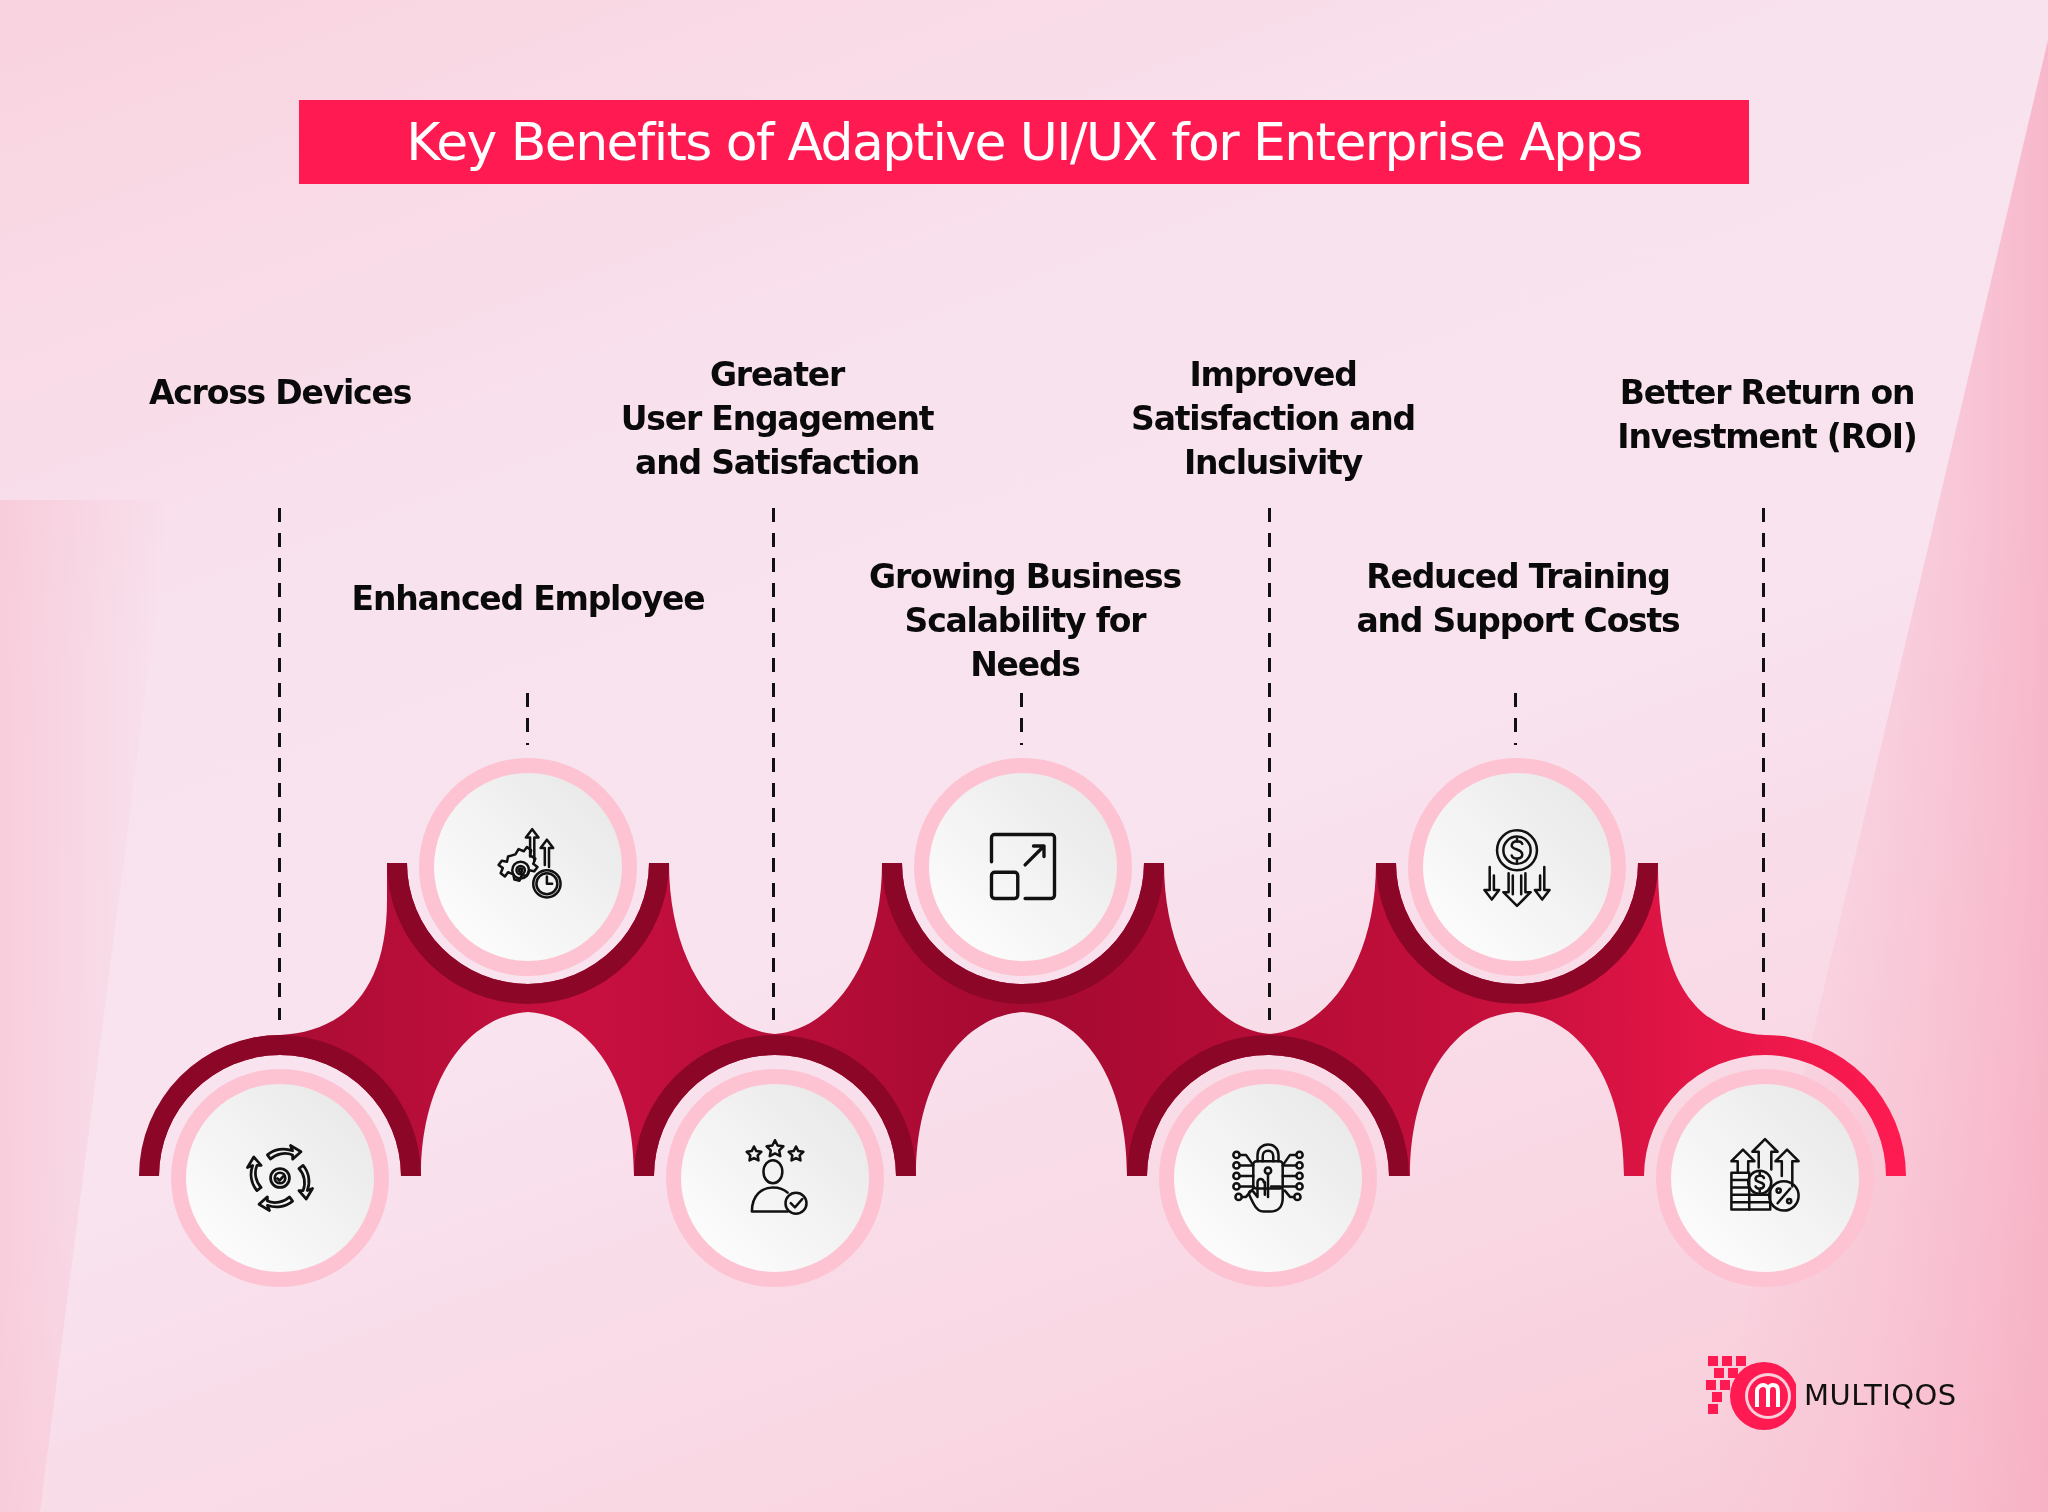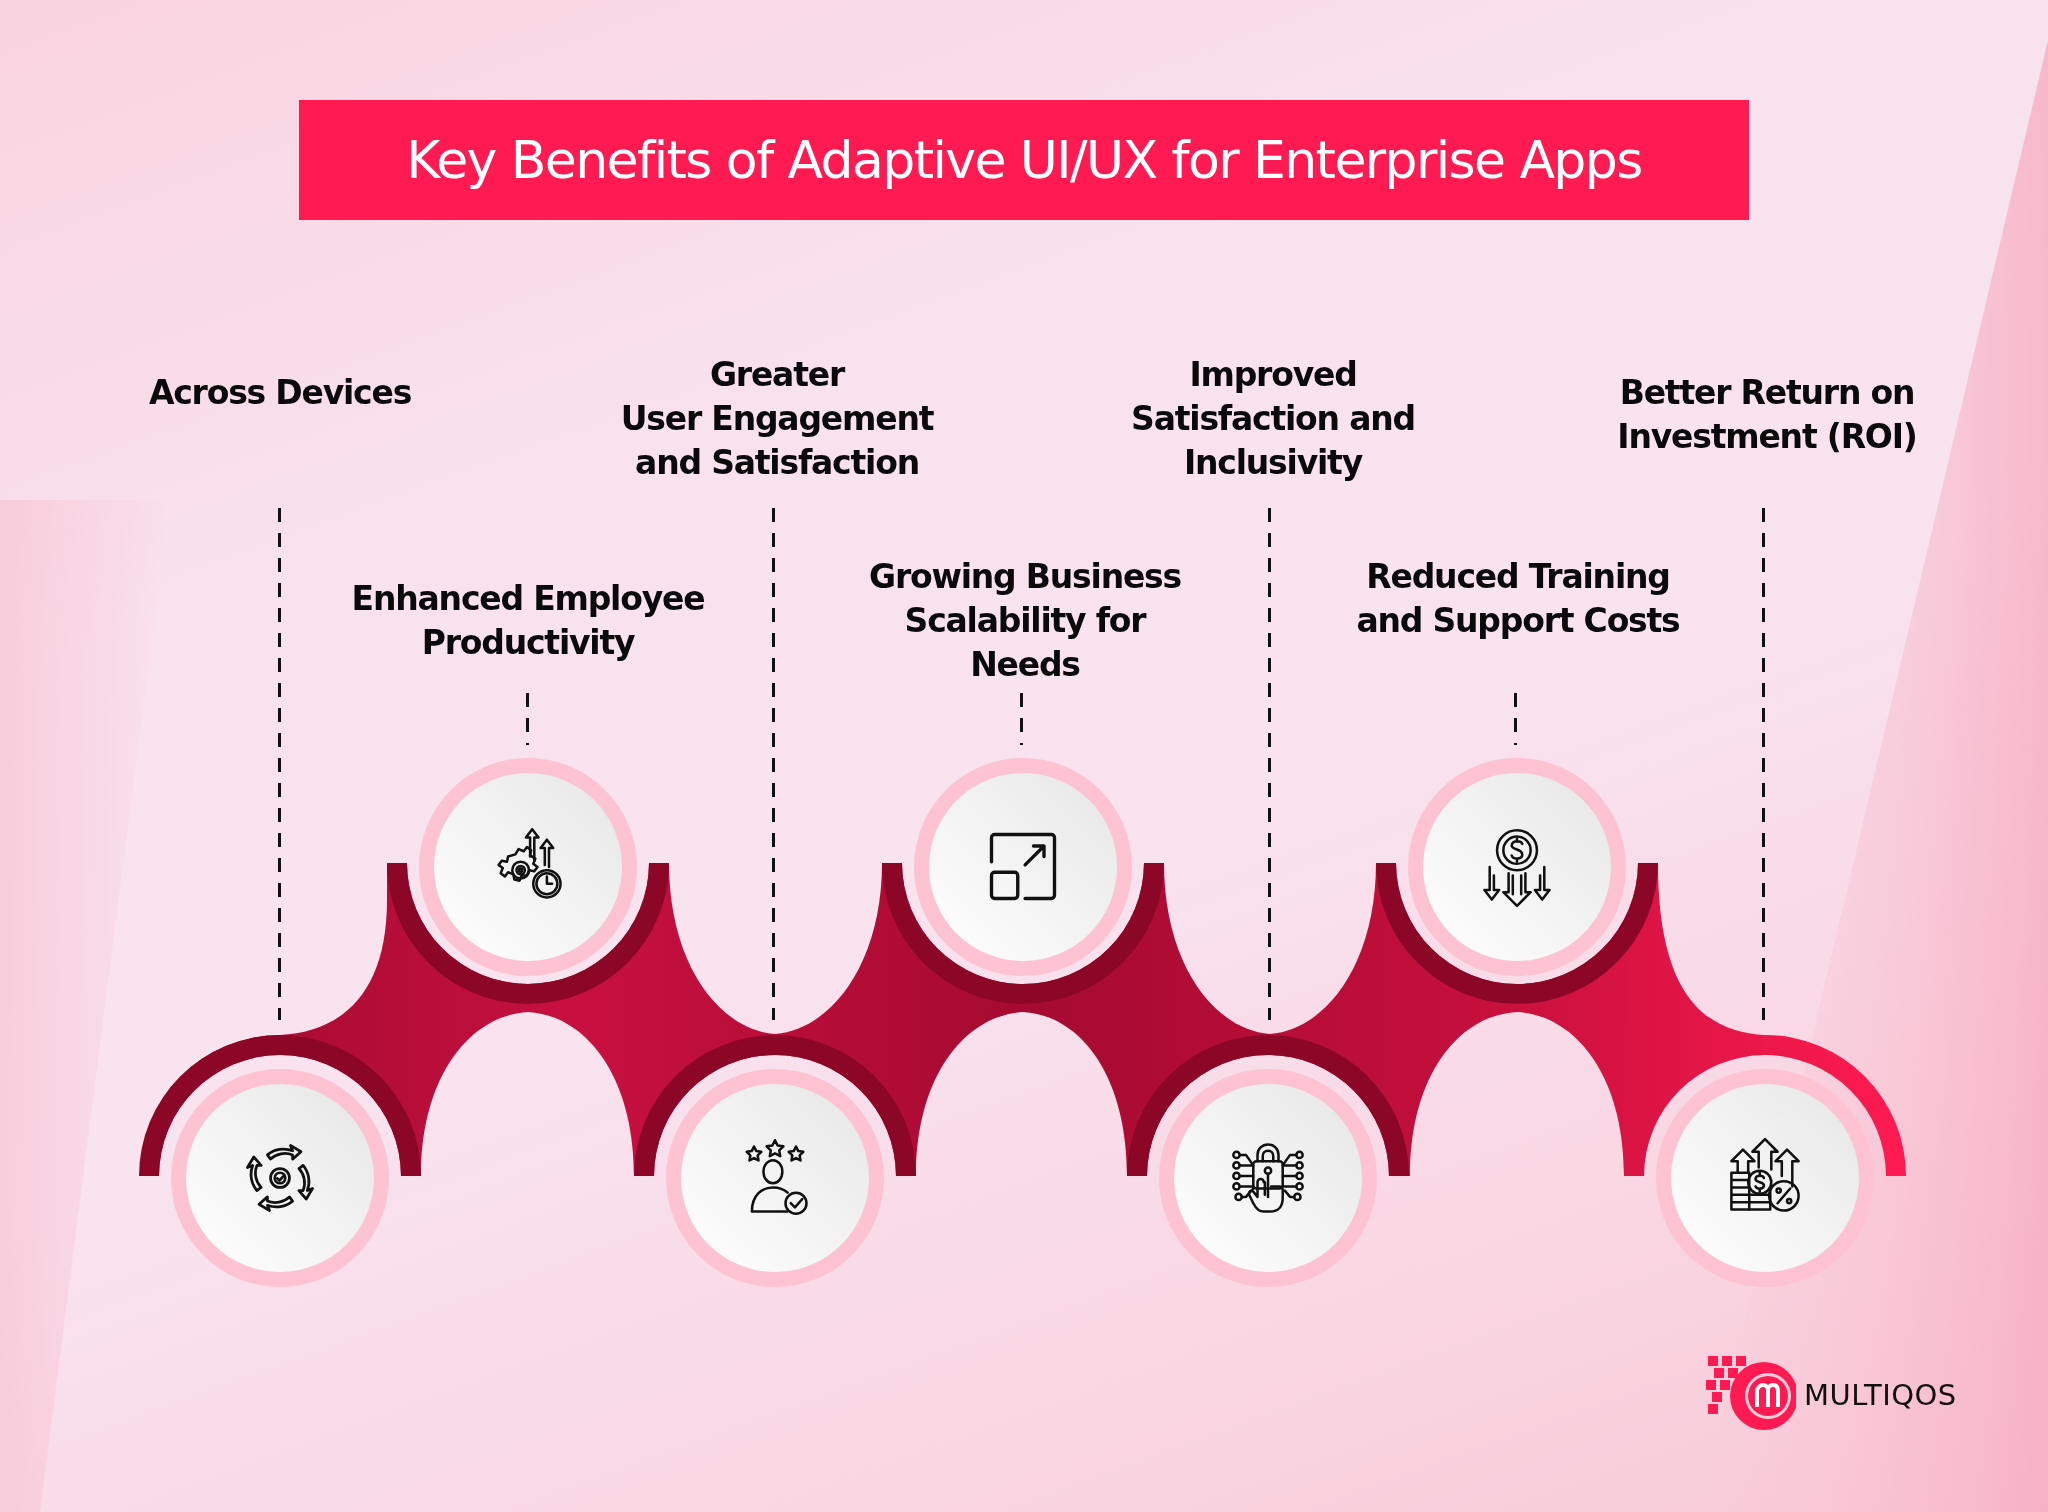--- a/index.html
+++ b/index.html
@@ -7,7 +7,7 @@
     font-family:"DejaVu Sans","Liberation Sans",sans-serif;
     background: linear-gradient(160deg, #f9d3df 0%, #f8e2ee 30%, #f8e3ef 55%, #f9d6e2 80%, #f8c9d6 100%); }
   .bg-layer { position:absolute; inset:0; pointer-events:none; }
-  .title-banner { position:absolute; left:299px; top:100px; width:1450px; height:120px;
+  .title-banner { position:absolute; left:299px; top:100px; width:1450px; height:84px;
     background:#ff1b51; display:flex; align-items:center; justify-content:center; }
   .title-text { color:#ffffff; font-family:"DejaVu Sans", sans-serif; font-weight:500; font-size:52px; letter-spacing:-1.6px; white-space:nowrap; }
   .label { position:absolute; text-align:center; color:#0a0a0a; font-family:"DejaVu Sans", sans-serif; font-weight:bold;

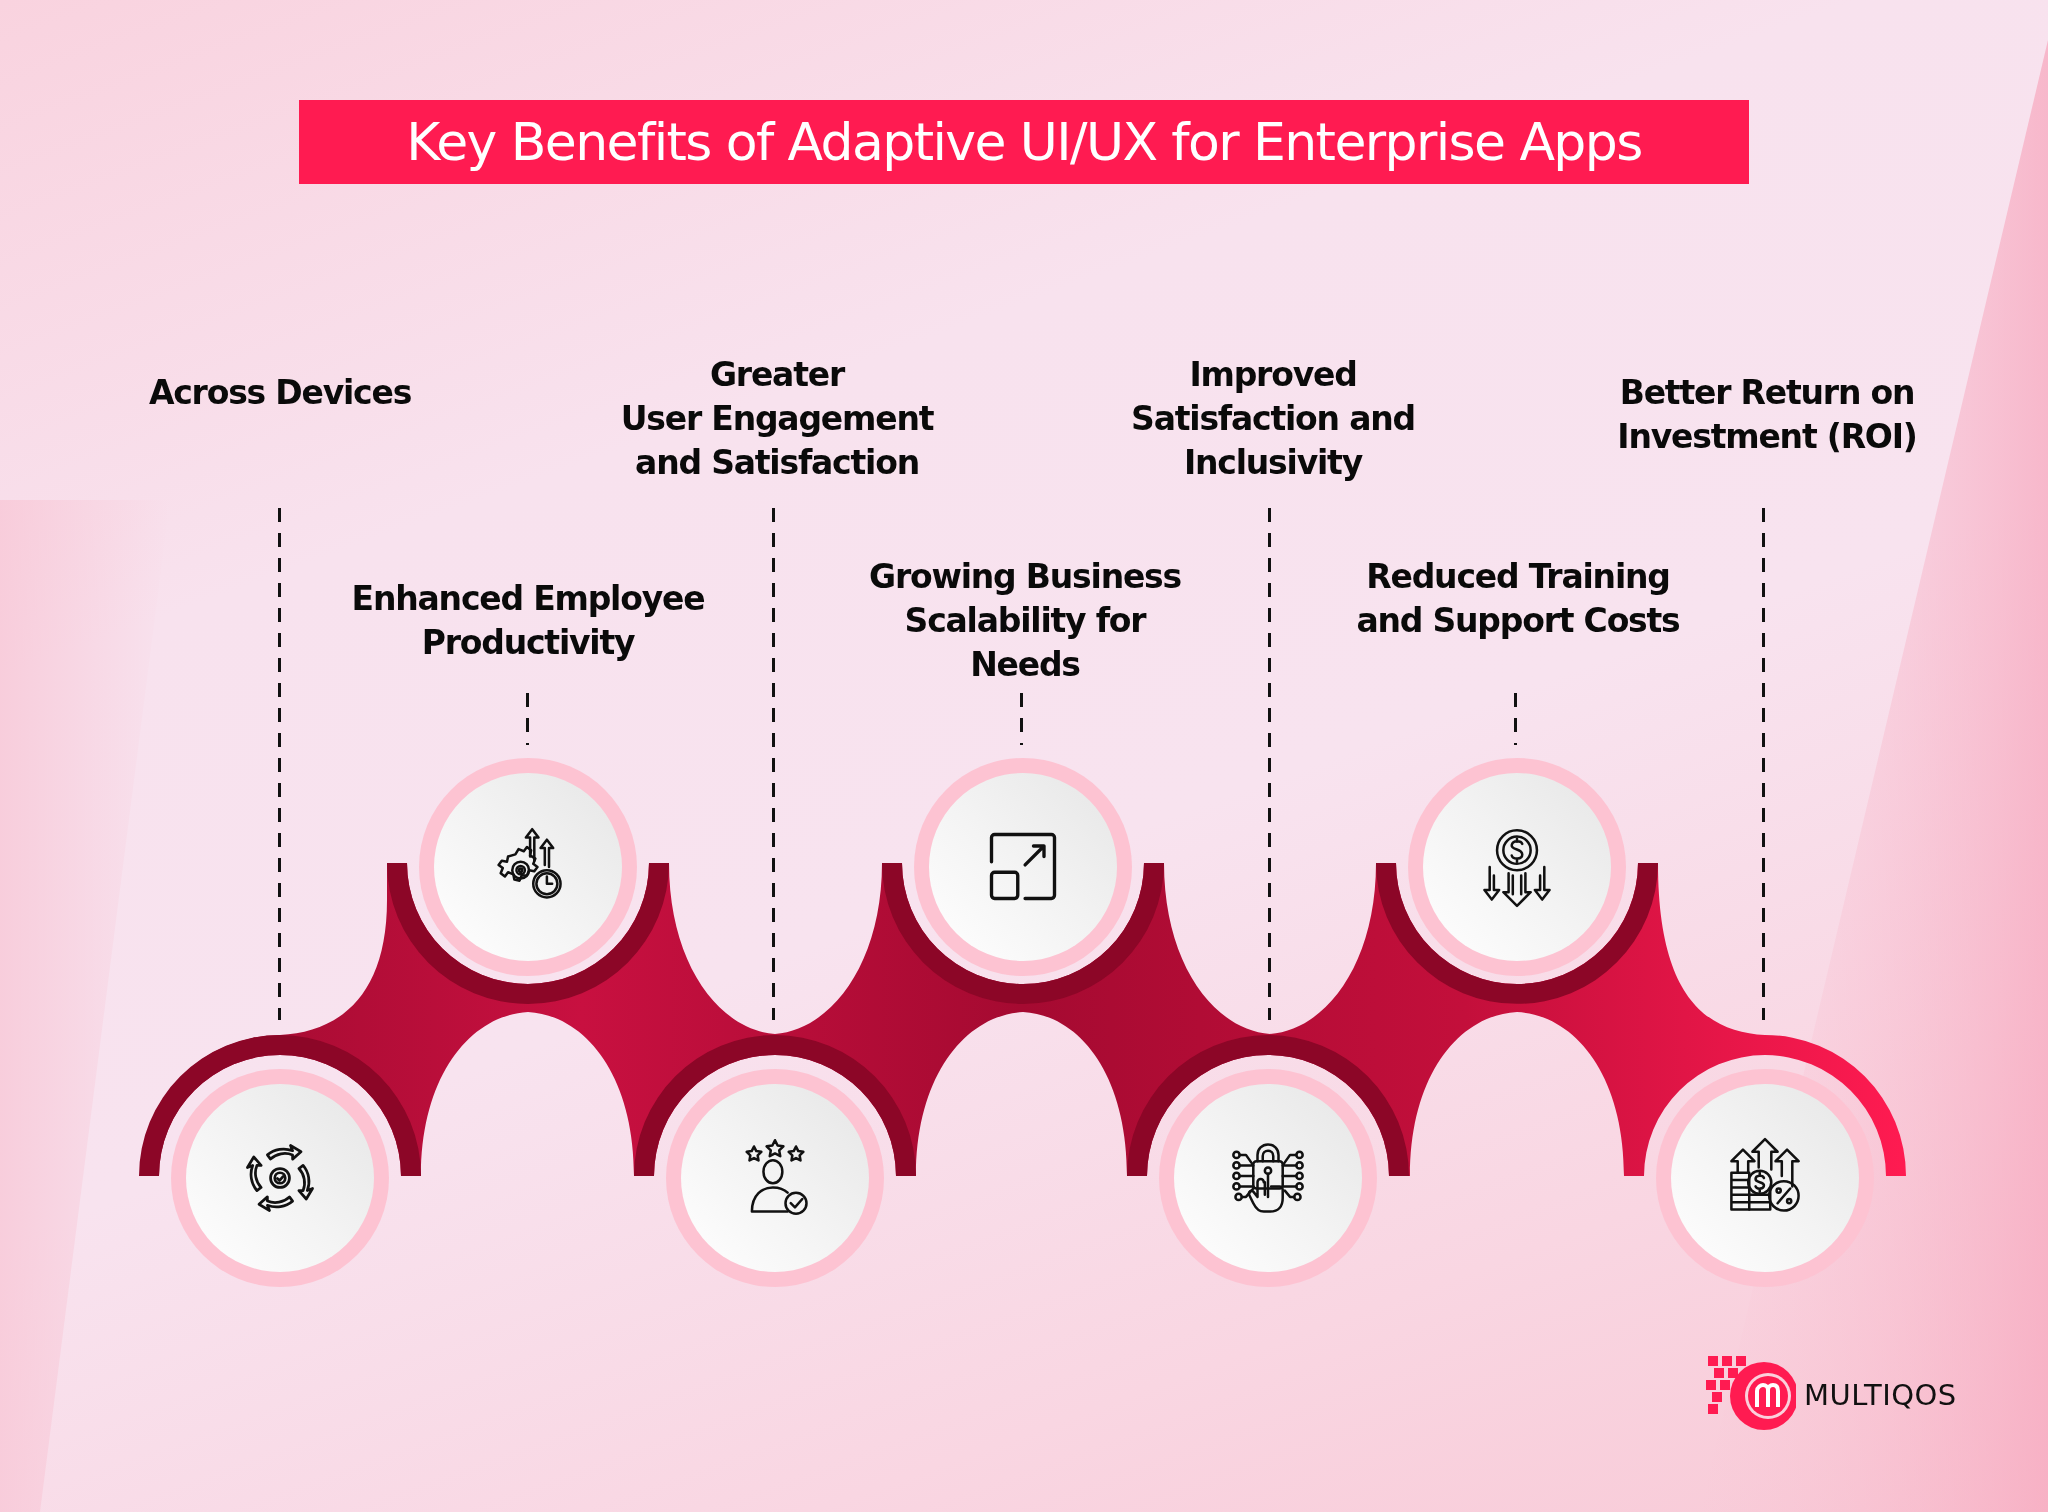--- a/index.html
+++ b/index.html
@@ -64,7 +64,6 @@
 
 <div class="label" style="left:528px; top:577px;">
   <span>Enhanced Employee</span>
-  <span>Productivity</span>
 </div>
 <div class="label" style="left:1025px; top:555px;">
   <span>Growing Business</span>

